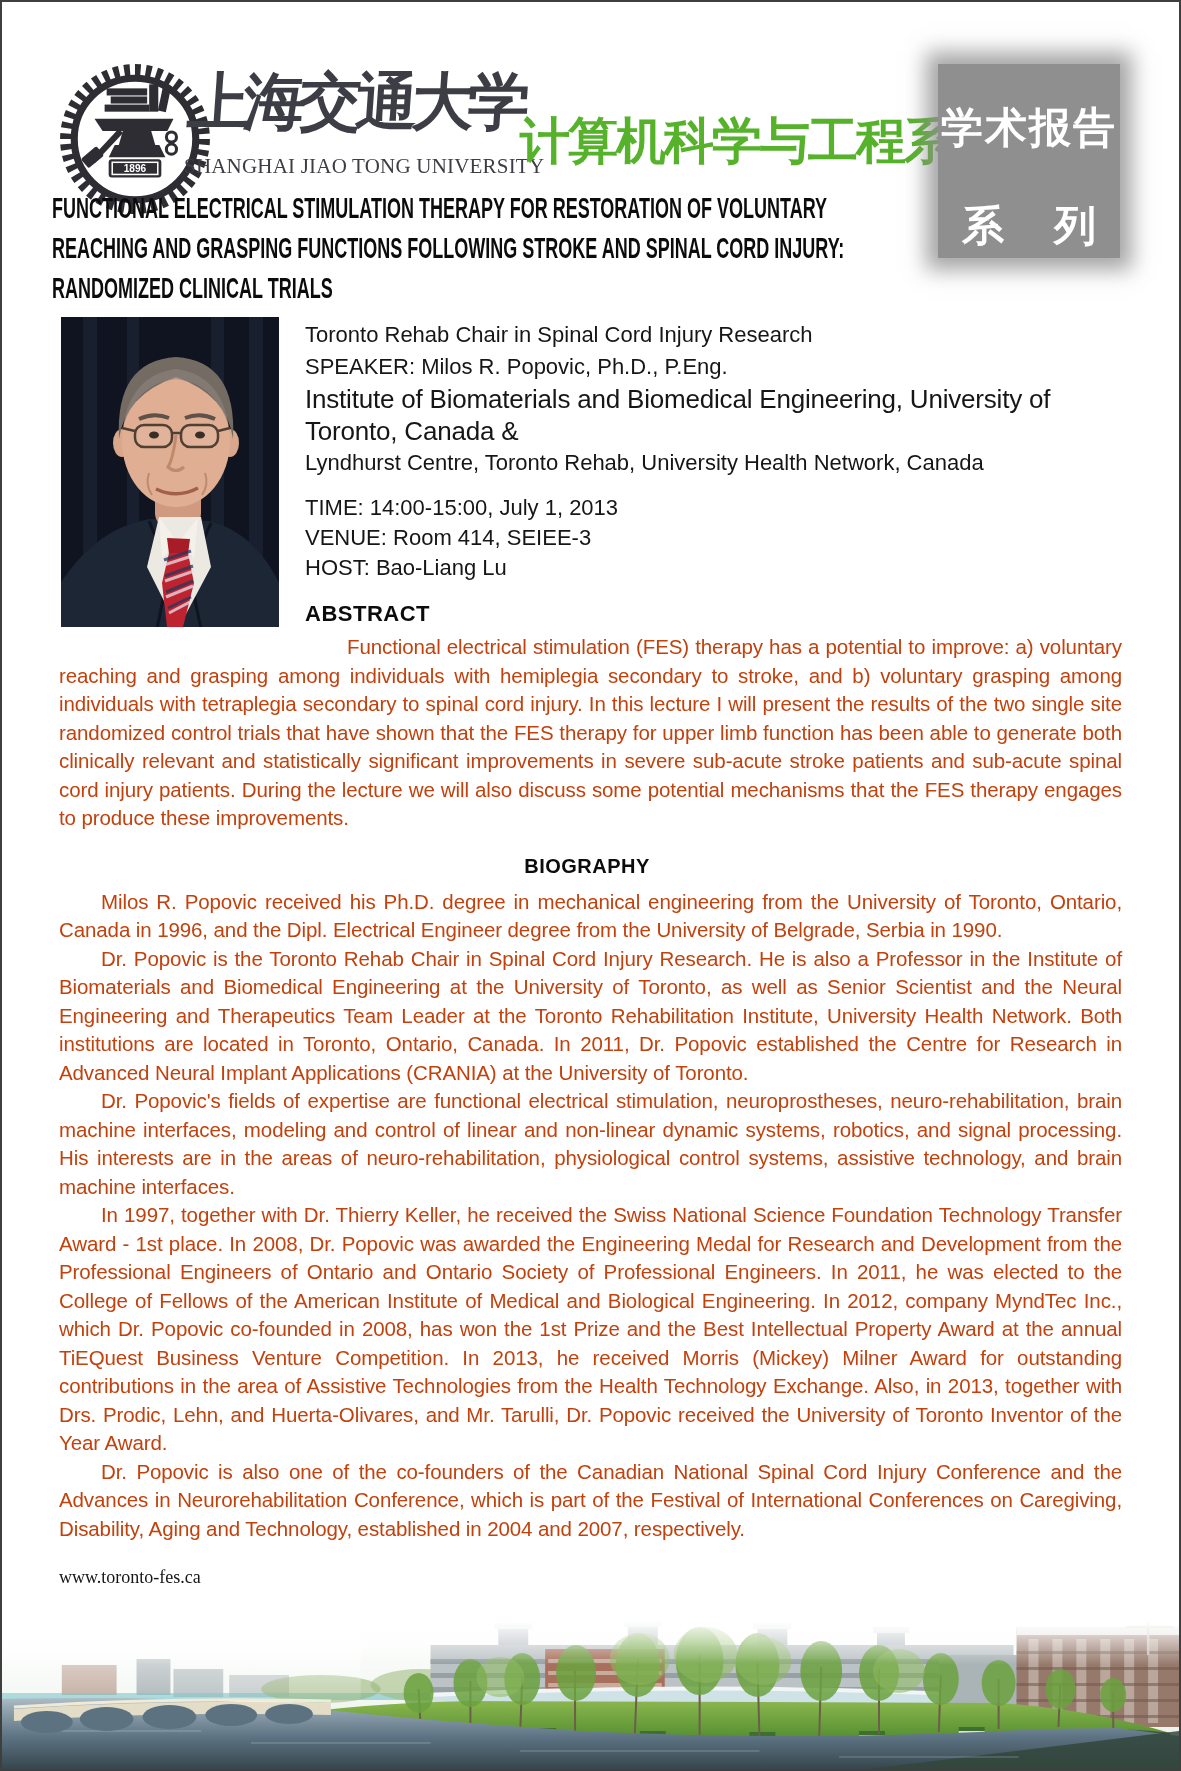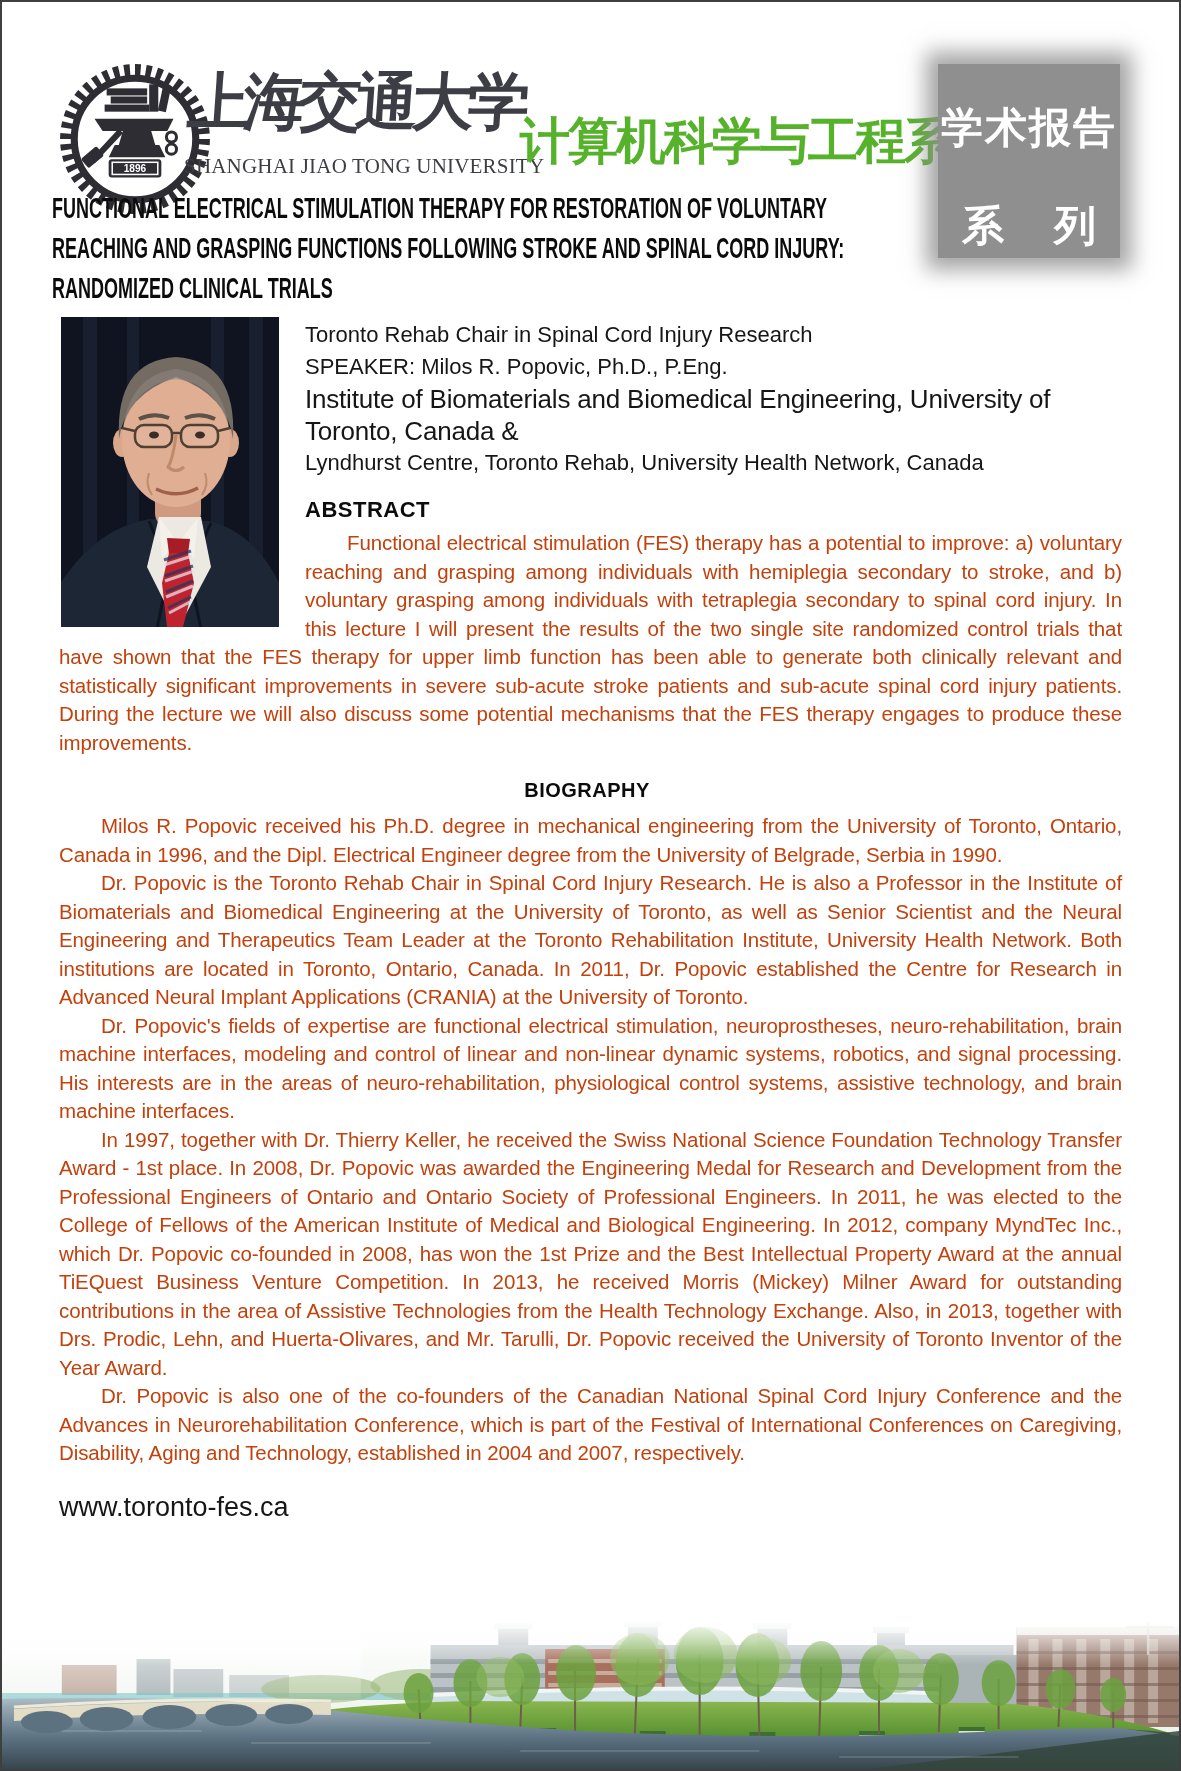--- a/index.html
+++ b/index.html
@@ -184,6 +184,11 @@
       <div>Lyndhurst Centre, Toronto Rehab, University Health Network, Canada</div>
     </div>
 
+    <div class="time-block">
+      <div>TIME: 14:00-15:00, July 1, 2013</div>
+      <div>VENUE: Room 414, SEIEE-3</div>
+      <div>HOST: Bao-Liang Lu</div>
+    </div>
 
     <h2 class="abstract-heading">ABSTRACT</h2>
     <p class="abstract-text">Functional electrical stimulation (FES) therapy has a potential to improve: a) voluntary reaching and grasping among individuals with hemiplegia secondary to stroke, and b) voluntary grasping among individuals with tetraplegia secondary to spinal cord injury. In this lecture I will present the results of the two single site randomized control trials that have shown that the FES therapy for upper limb function has been able to generate both clinically relevant and statistically significant improvements in severe sub-acute stroke patients and sub-acute spinal cord injury patients. During the lecture we will also discuss some potential mechanisms that the FES therapy engages to produce these improvements.</p>

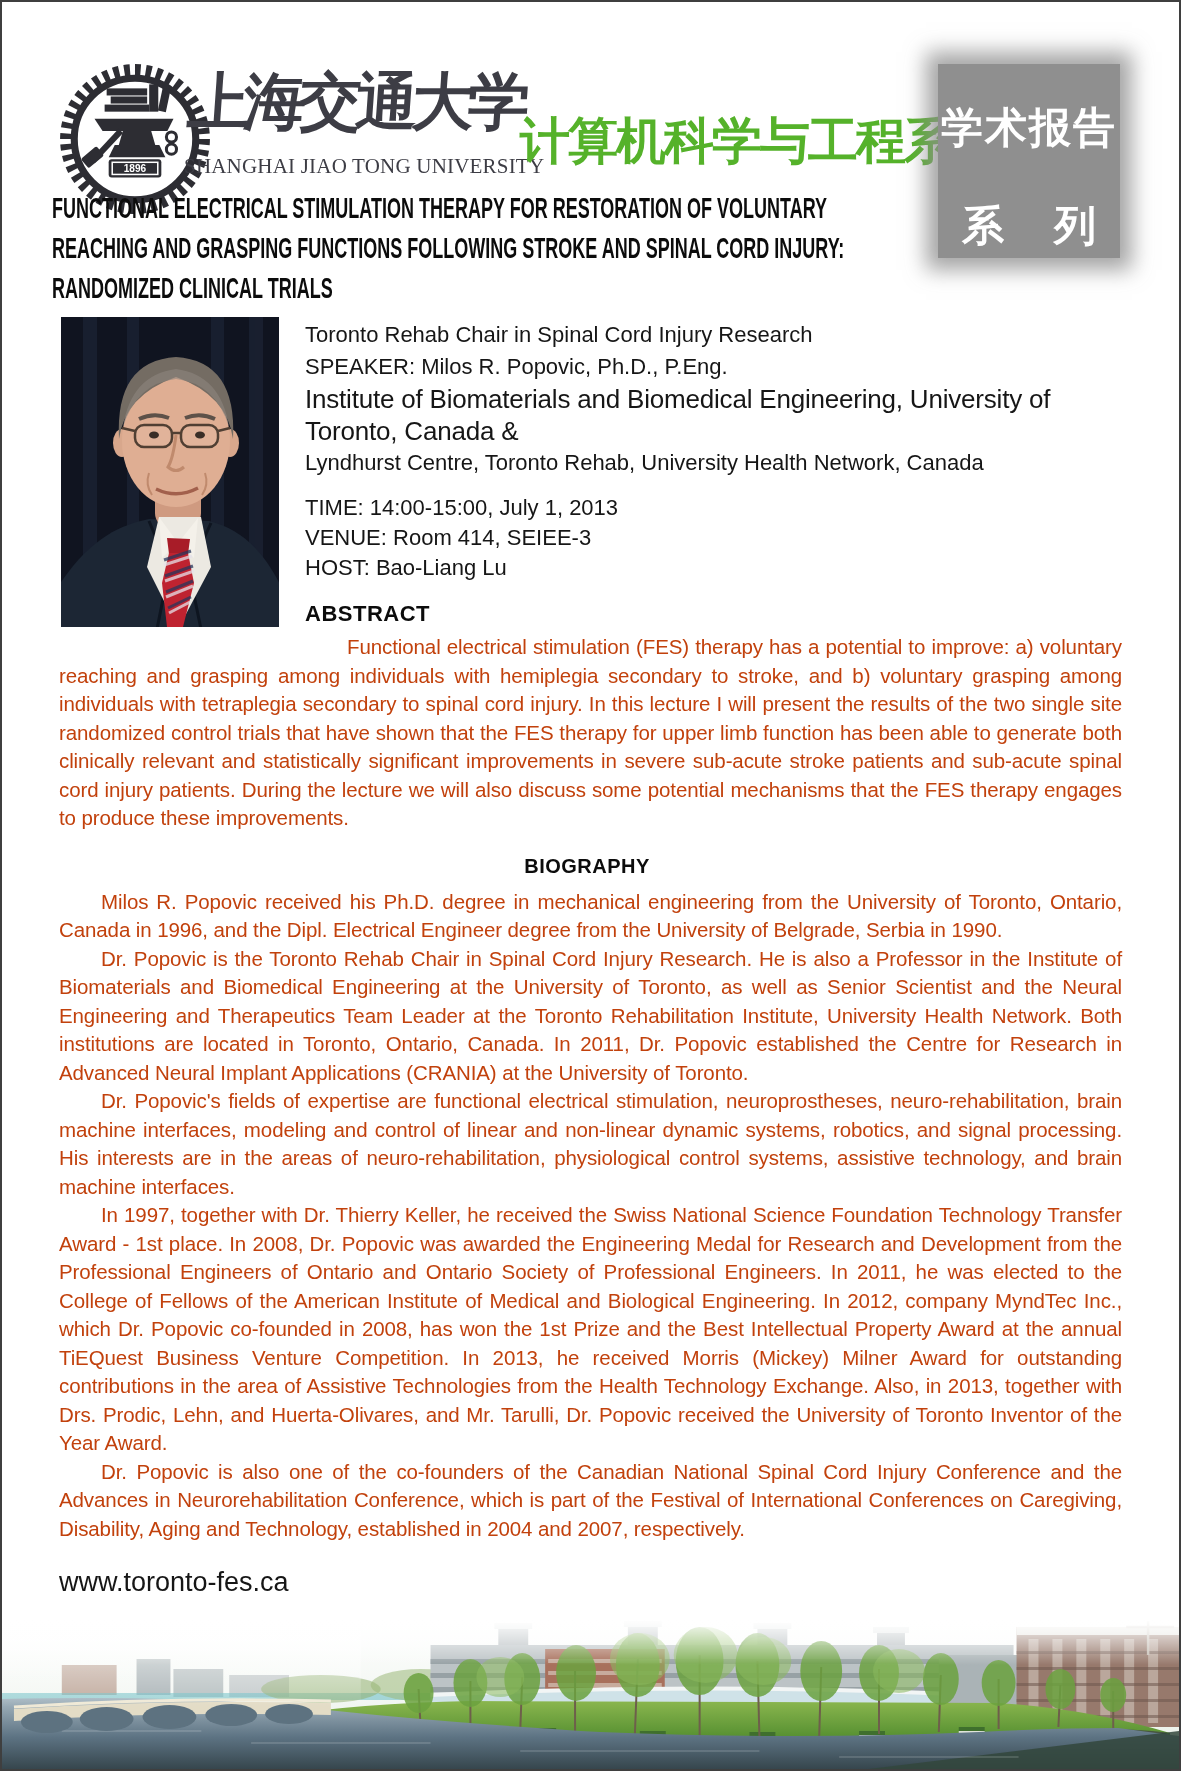--- a/index.html
+++ b/index.html
@@ -71,7 +71,7 @@
     font-size:20px; font-weight:bold; letter-spacing:0.5px;
     margin:22px 0 10px -7px; color:#0c0c0c; clear:left;text-align:center;
   }
-  .website { font-size:27px; margin-top:24px; }
+  .website { font-size:18px; margin-top:24px;font-family:Liberation Serif, serif; }
 
   
   .panorama { position:absolute; left:0; right:0; bottom:0; height:150px; width:100%; display:block; }

